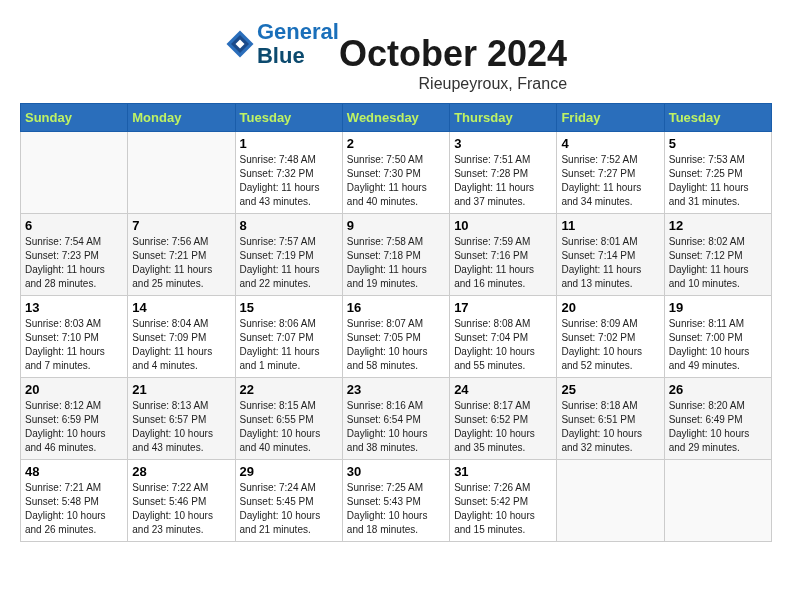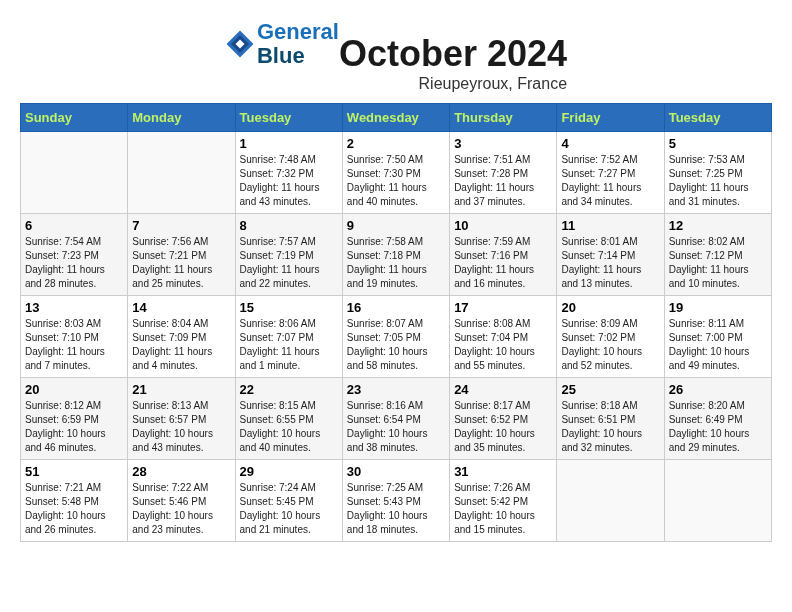--- a/index.html
+++ b/index.html
@@ -237,7 +237,7 @@
       </tr>
       <tr>
         <td>
-          <div class="day-num">51</div>
+          <div class="day-num">48</div>
           <div class="day-detail">Sunrise: 7:21 AM<br>Sunset: 5:48 PM<br>Daylight: 10 hours and 26 minutes.</div>
         </td>
         <td>

